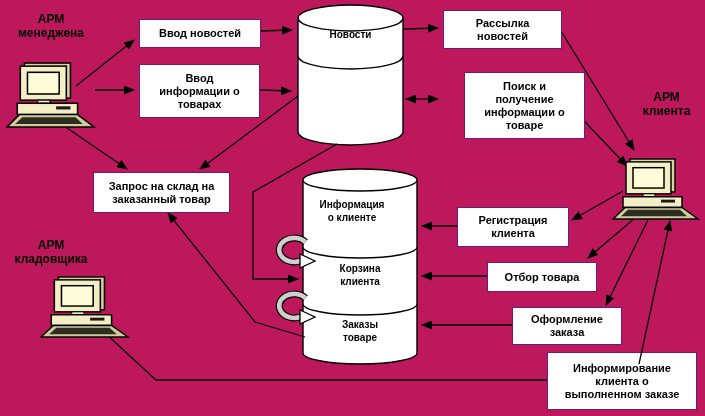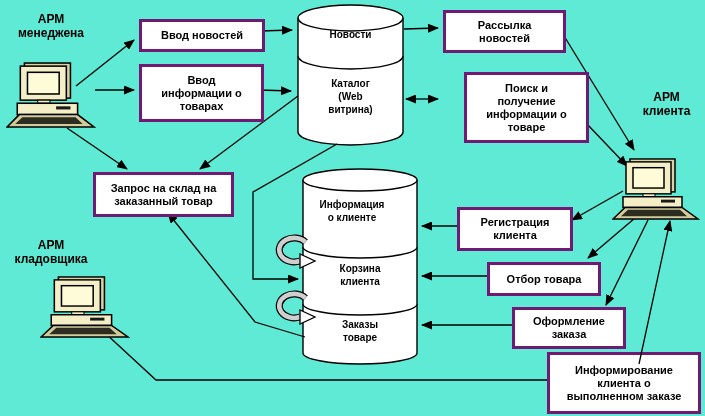--- a/index.html
+++ b/index.html
@@ -3,7 +3,7 @@
 <meta charset="utf-8">
 <style>
   html,body{margin:0;padding:0;background:#fff;}
-  .stage{position:relative;width:705px;height:416px;background:#5eead4;
+  .stage{position:relative;width:705px;height:416px;background:#be185d;
          font-family:"Liberation Sans",sans-serif;overflow:hidden;}
   .layer{position:absolute;left:0;top:0;z-index:0;}
   .overlay{position:absolute;left:0;top:0;z-index:3;pointer-events:none;}

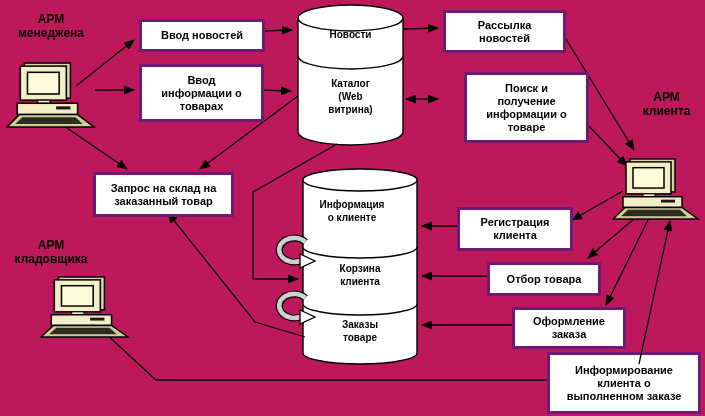--- a/index.html
+++ b/index.html
@@ -8,7 +8,7 @@
   .layer{position:absolute;left:0;top:0;z-index:0;}
   .overlay{position:absolute;left:0;top:0;z-index:3;pointer-events:none;}
   .pc{position:absolute;z-index:1;}
-  .box{position:absolute;z-index:2;border:3px solid #701a75;background:#fff;
+  .box{position:absolute;z-index:2;border:1px solid #701a75;background:#fff;
        display:flex;align-items:center;justify-content:center;text-align:center;
        font-weight:bold;font-size:11px;line-height:13px;white-space:pre-line;color:#000;}
   .ws-label{position:absolute;z-index:2;text-align:center;font-weight:bold;

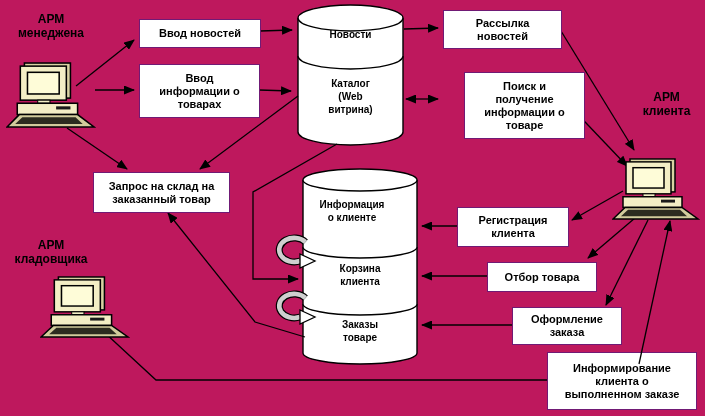--- a/index.html
+++ b/index.html
@@ -121,9 +121,6 @@
 выполненном заказе</div>
 
   <div class="db-label" style="left:299px;top:28px;width:103px">Новости</div>
-  <div class="db-label" style="left:299px;top:77px;width:103px">Каталог
-(Web
-витрина)</div>
   <div class="db-label" style="left:296px;top:198px;width:112px">Информация
 о клиенте</div>
   <div class="db-label" style="left:304px;top:262px;width:112px">Корзина

